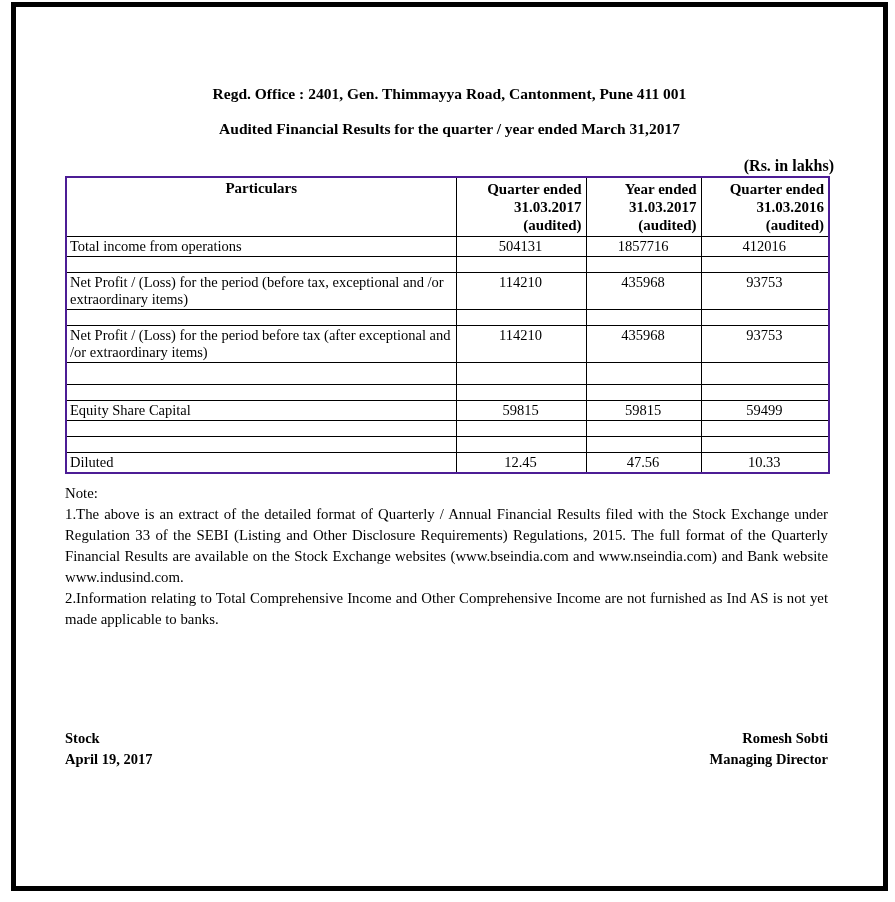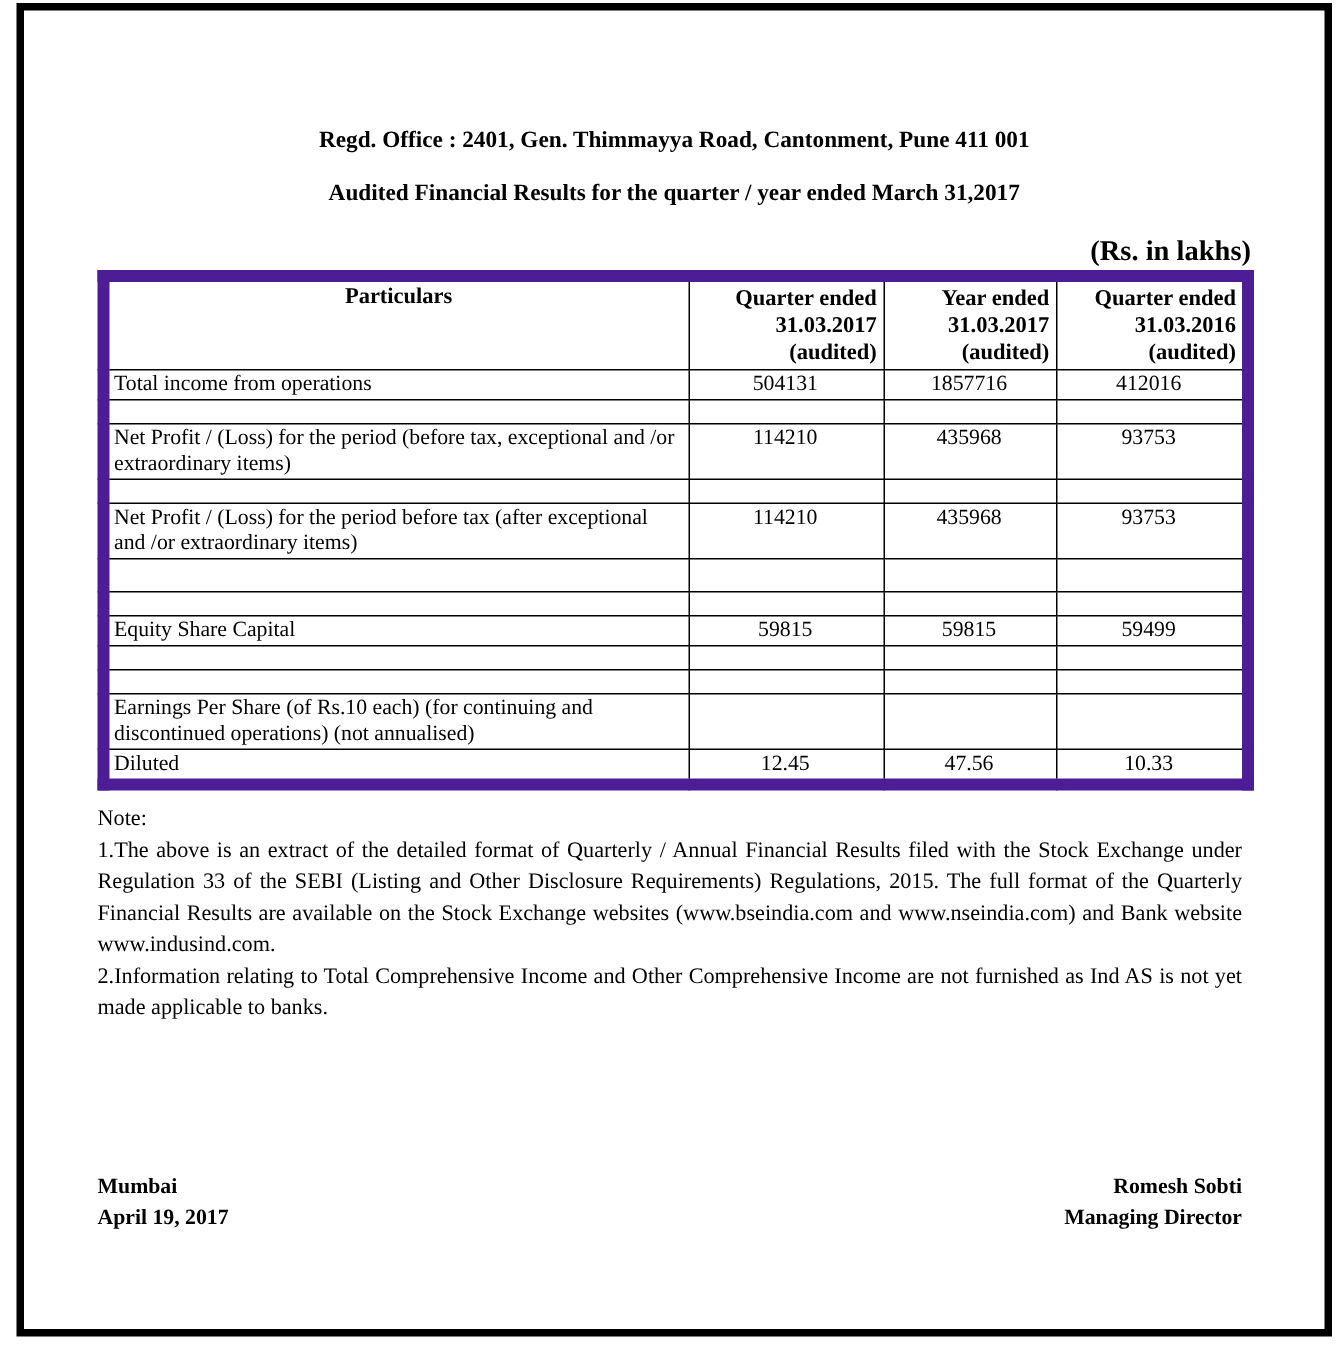--- a/index.html
+++ b/index.html
@@ -23,7 +23,7 @@
   }
   .center-head { text-align: center; font-weight: bold; font-size: 15.5px; line-height: 22px; }
   .doc-title { text-align: center; font-weight: bold; font-size: 15.5px; margin-top: 15px; }
-  .units-note { text-align: right; font-weight: bold; font-size: 19px; margin-top: 19px; margin-bottom: 1px; }
+  .units-note { text-align: right; font-weight: bold; font-size: 16px; margin-top: 19px; margin-bottom: 1px; }
 
   table.fin {
     border-collapse: collapse;

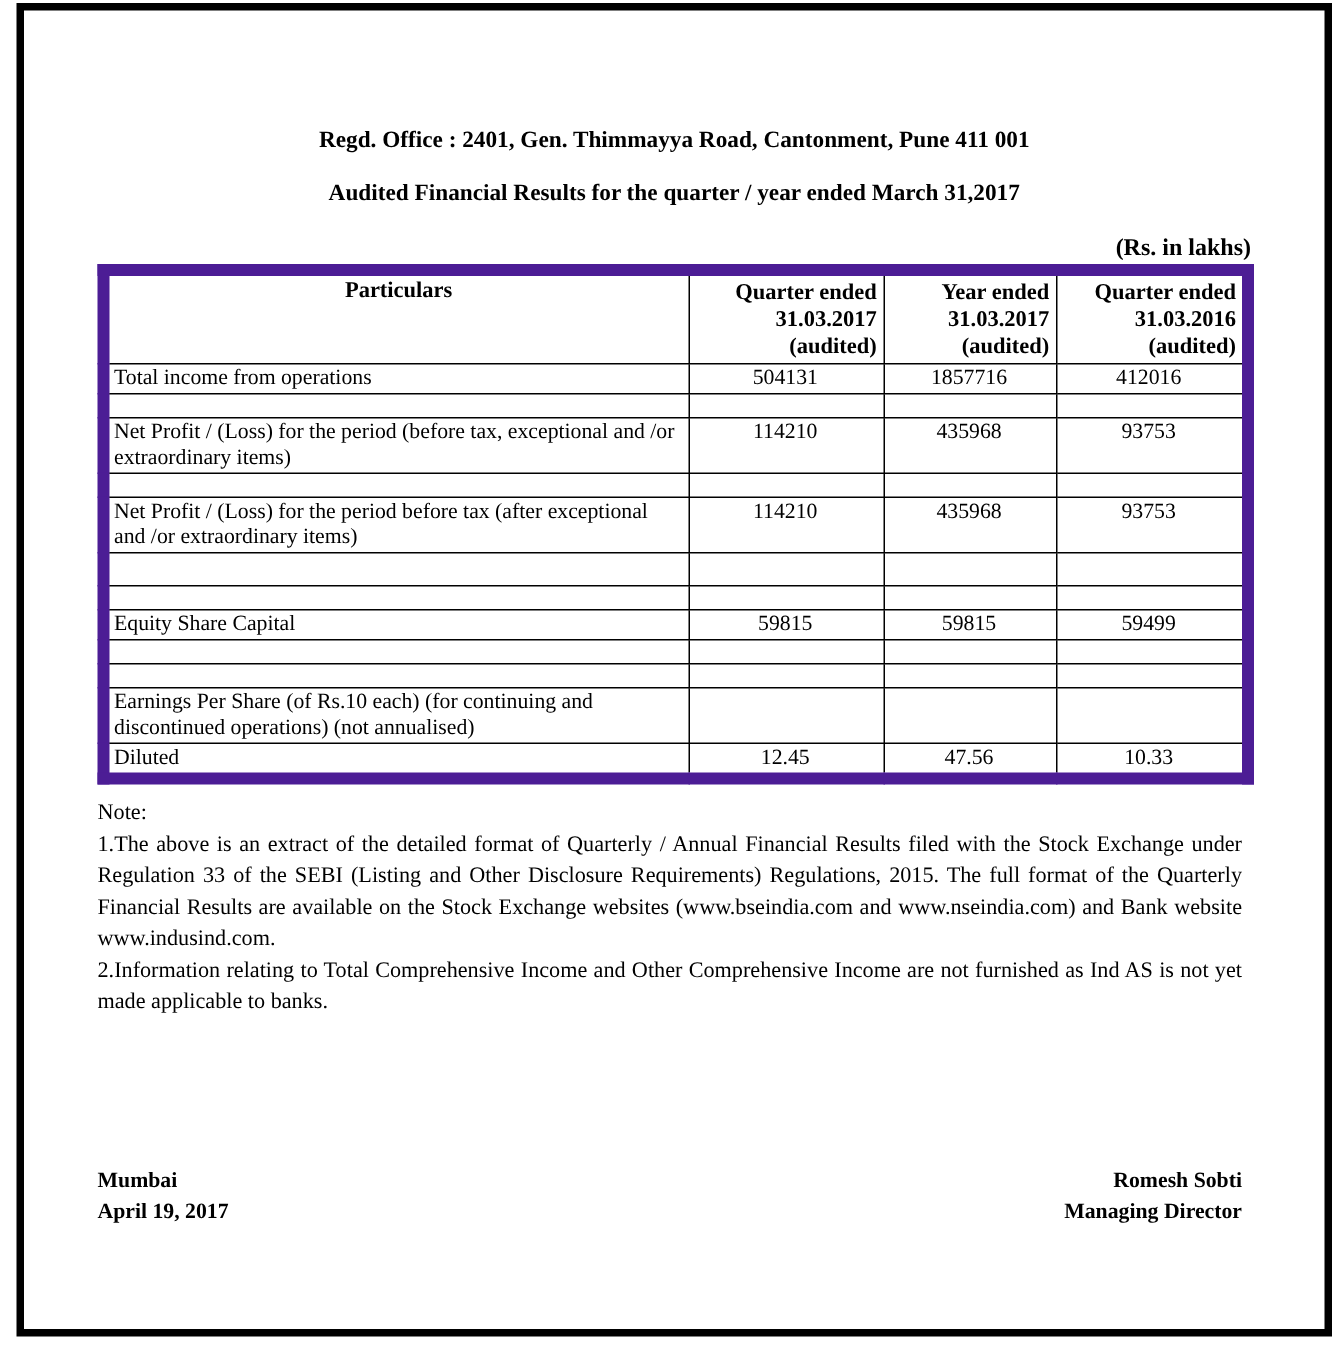--- a/index.html
+++ b/index.html
@@ -29,7 +29,7 @@
     border-collapse: collapse;
     table-layout: fixed;
     width: 763px;
-    border: 8px solid #4c1d95;
+    border: 2px solid #4c1d95;
   }
   table.fin col.c-part { width: 390px; }
   table.fin col.c-q1 { width: 130px; }

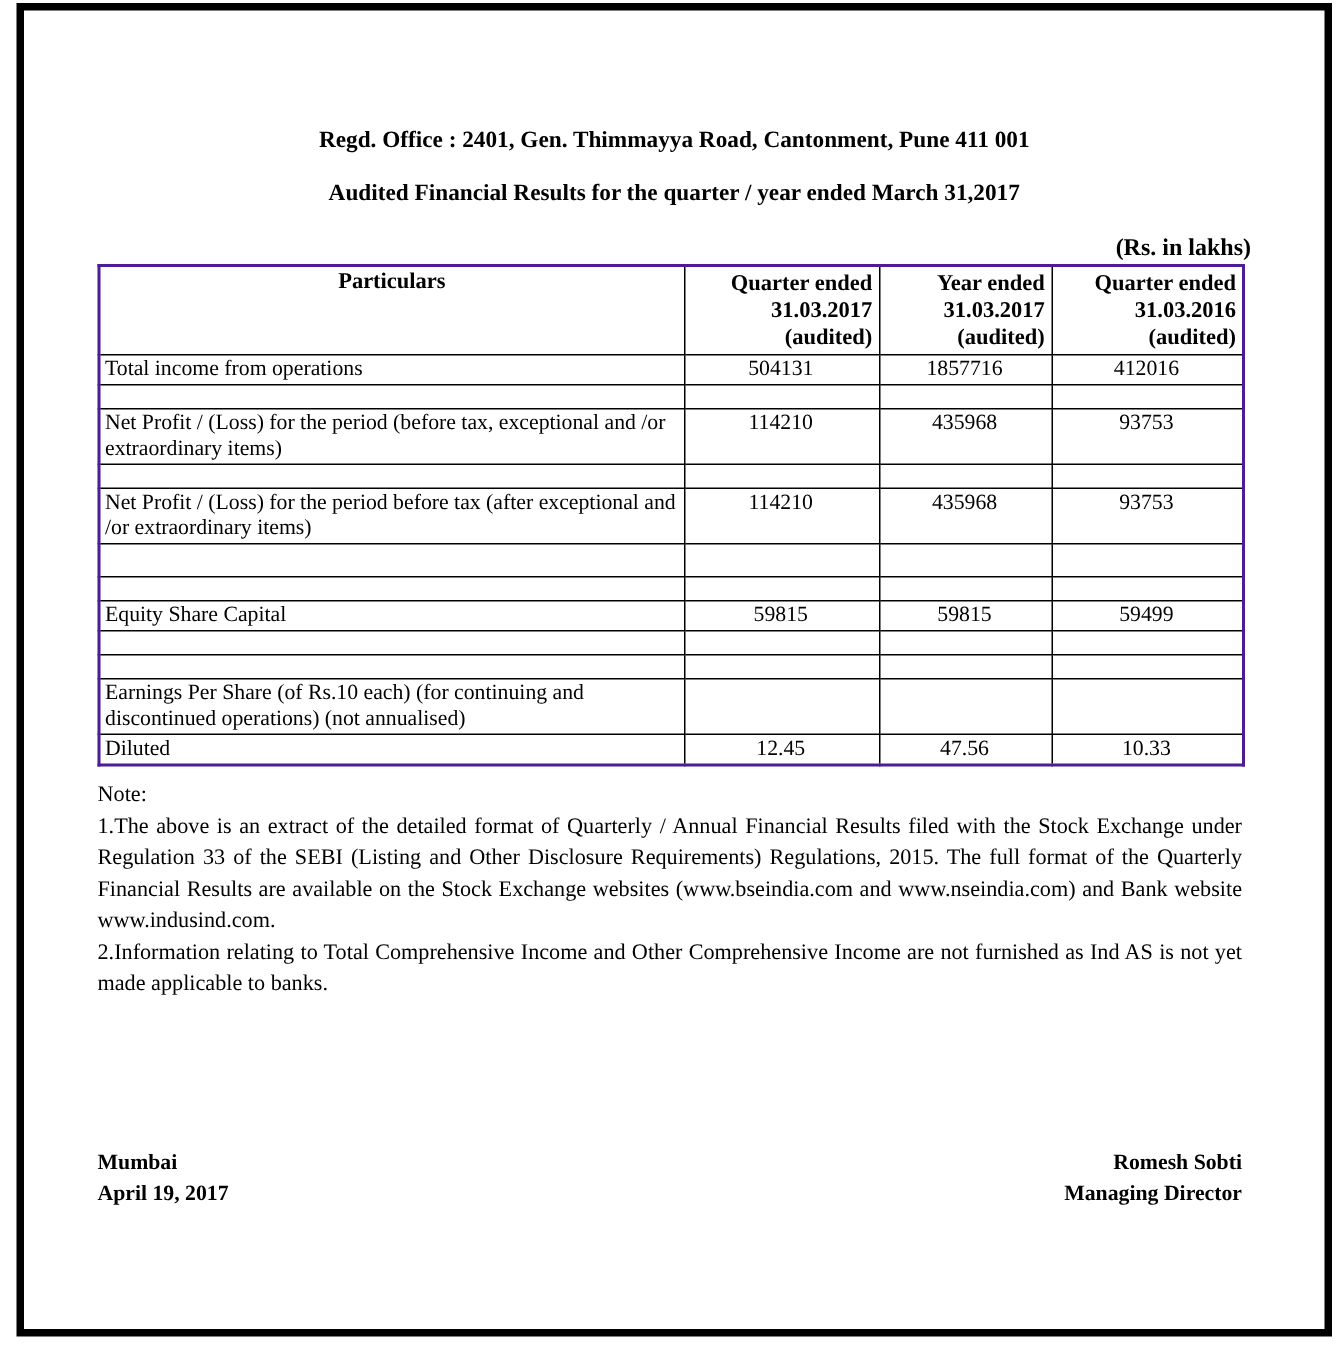--- a/index.html
+++ b/index.html
@@ -165,12 +165,6 @@
           <td class="n"></td>
           <td class="n"></td>
         </tr>
-        <tr class="row-2line">
-          <td class="p">Earnings Per Share (of Rs.10 each) (for continuing and discontinued operations) (not annualised)</td>
-          <td class="n"></td>
-          <td class="n"></td>
-          <td class="n"></td>
-        </tr>
         <tr class="row-1line">
           <td class="p">Diluted</td>
           <td class="n">12.45</td>

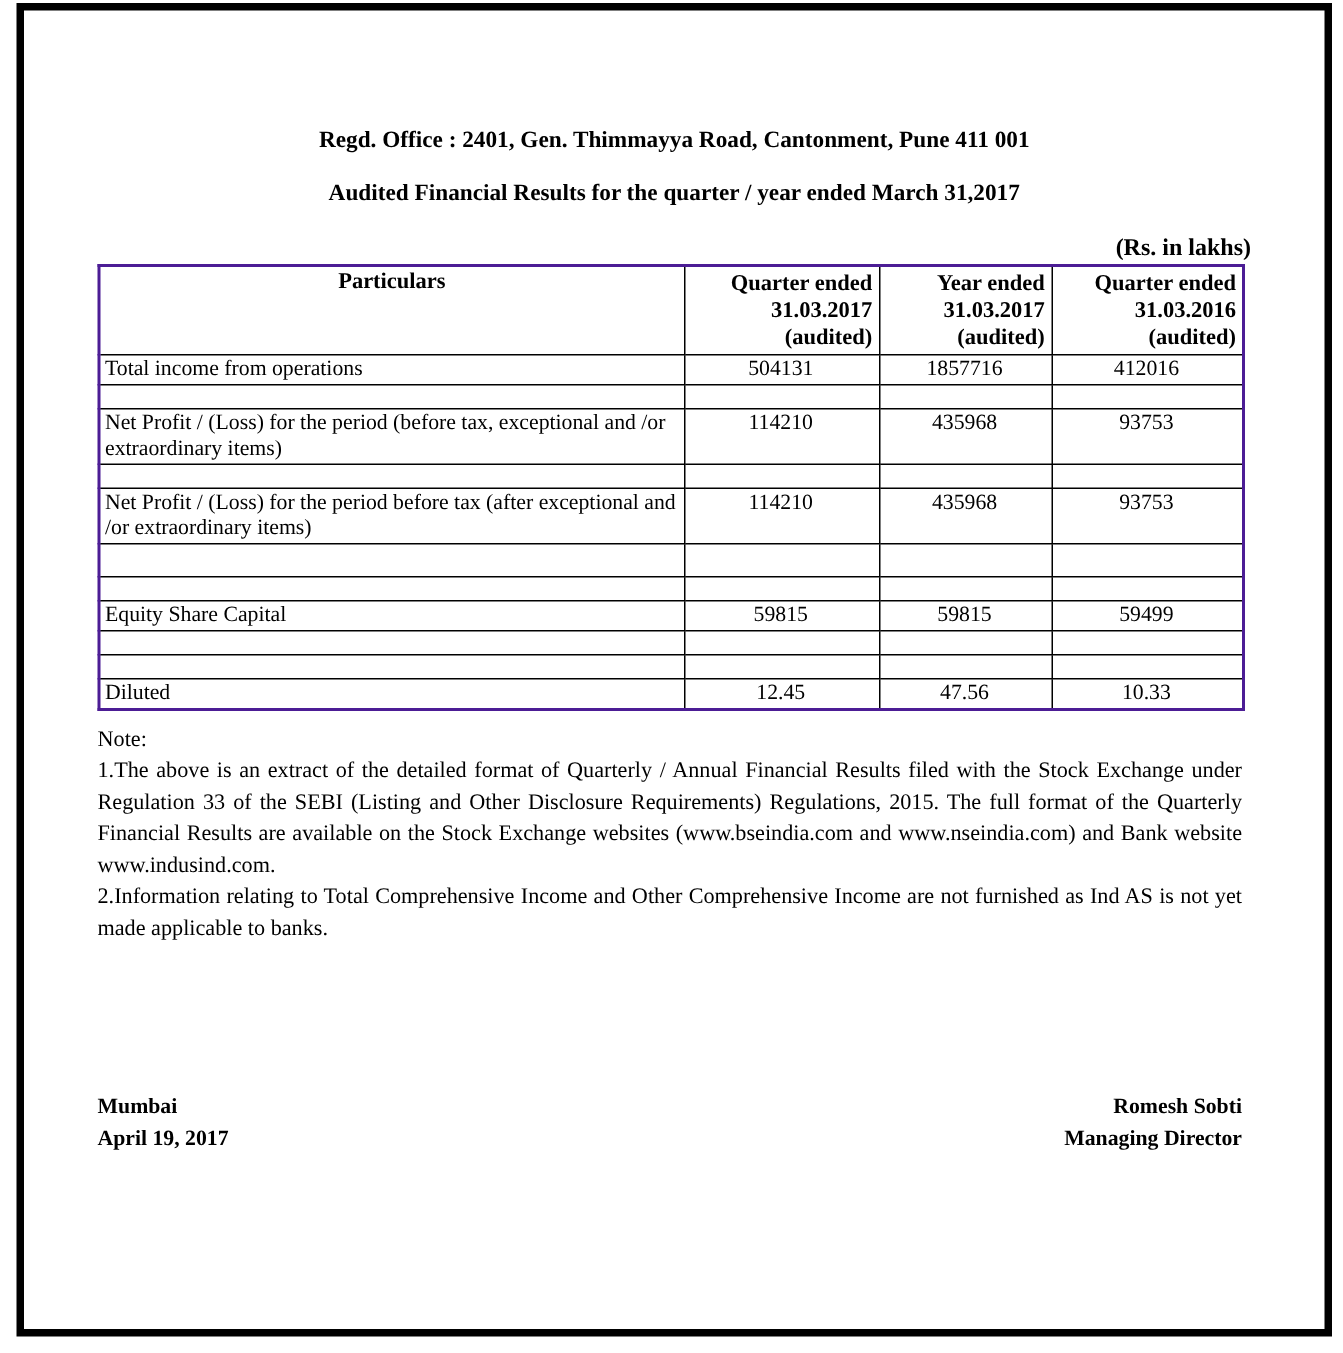--- a/index.html
+++ b/index.html
@@ -182,7 +182,7 @@
 
     <div class="signoff">
       <div class="left">
-        <div>Mumbai</div>
+        <div>Stock</div>
         <div>April 19, 2017</div>
       </div>
       <div class="right">

